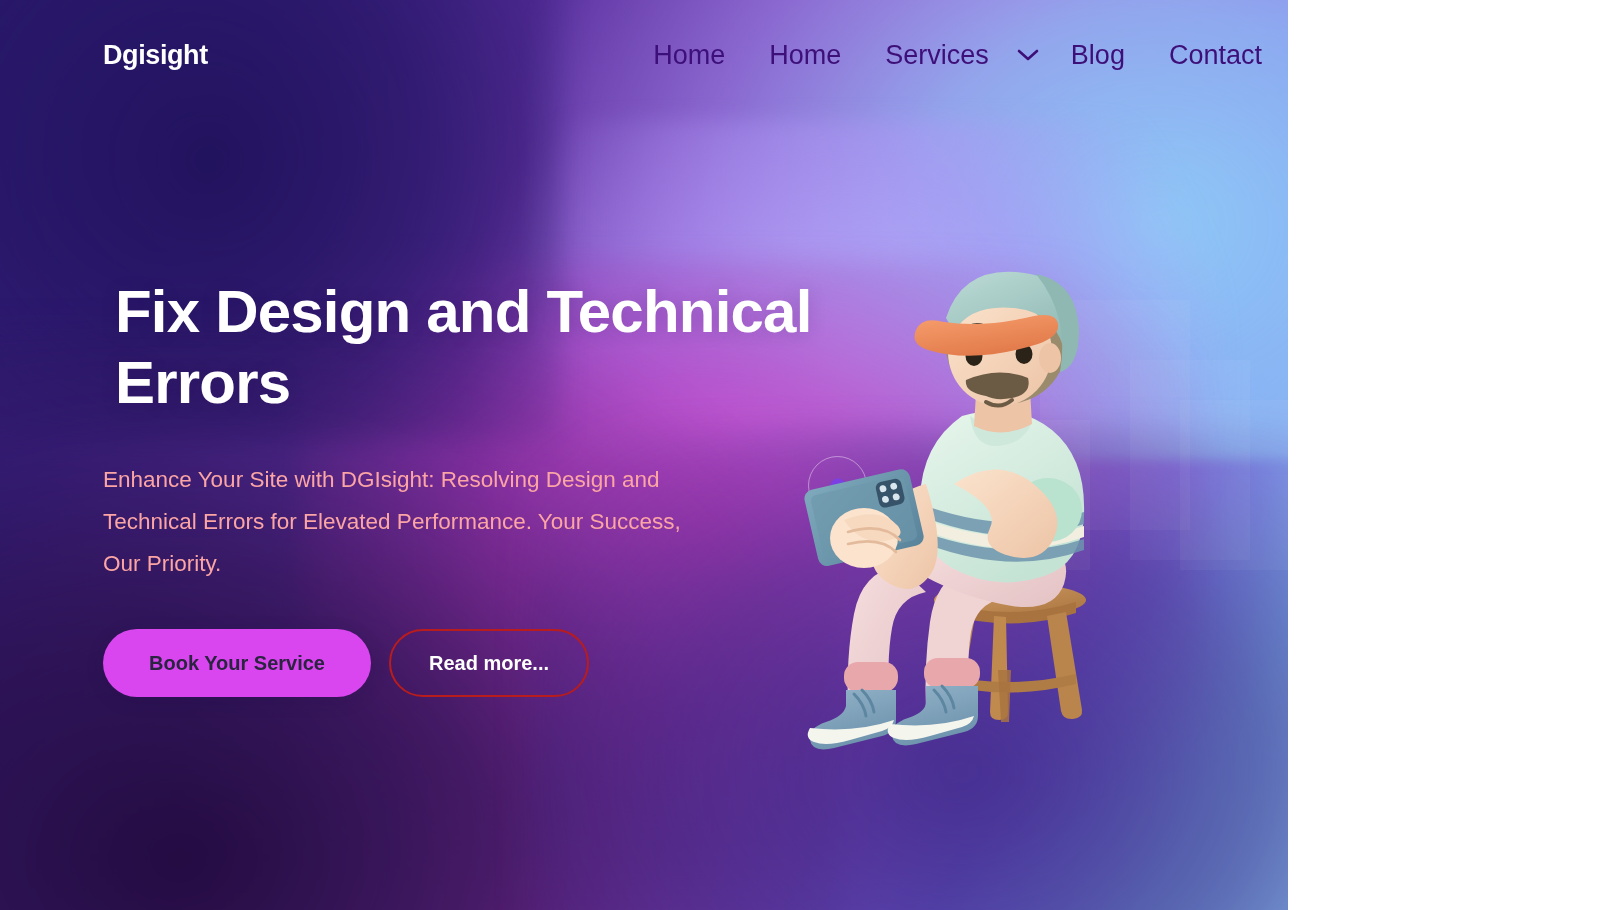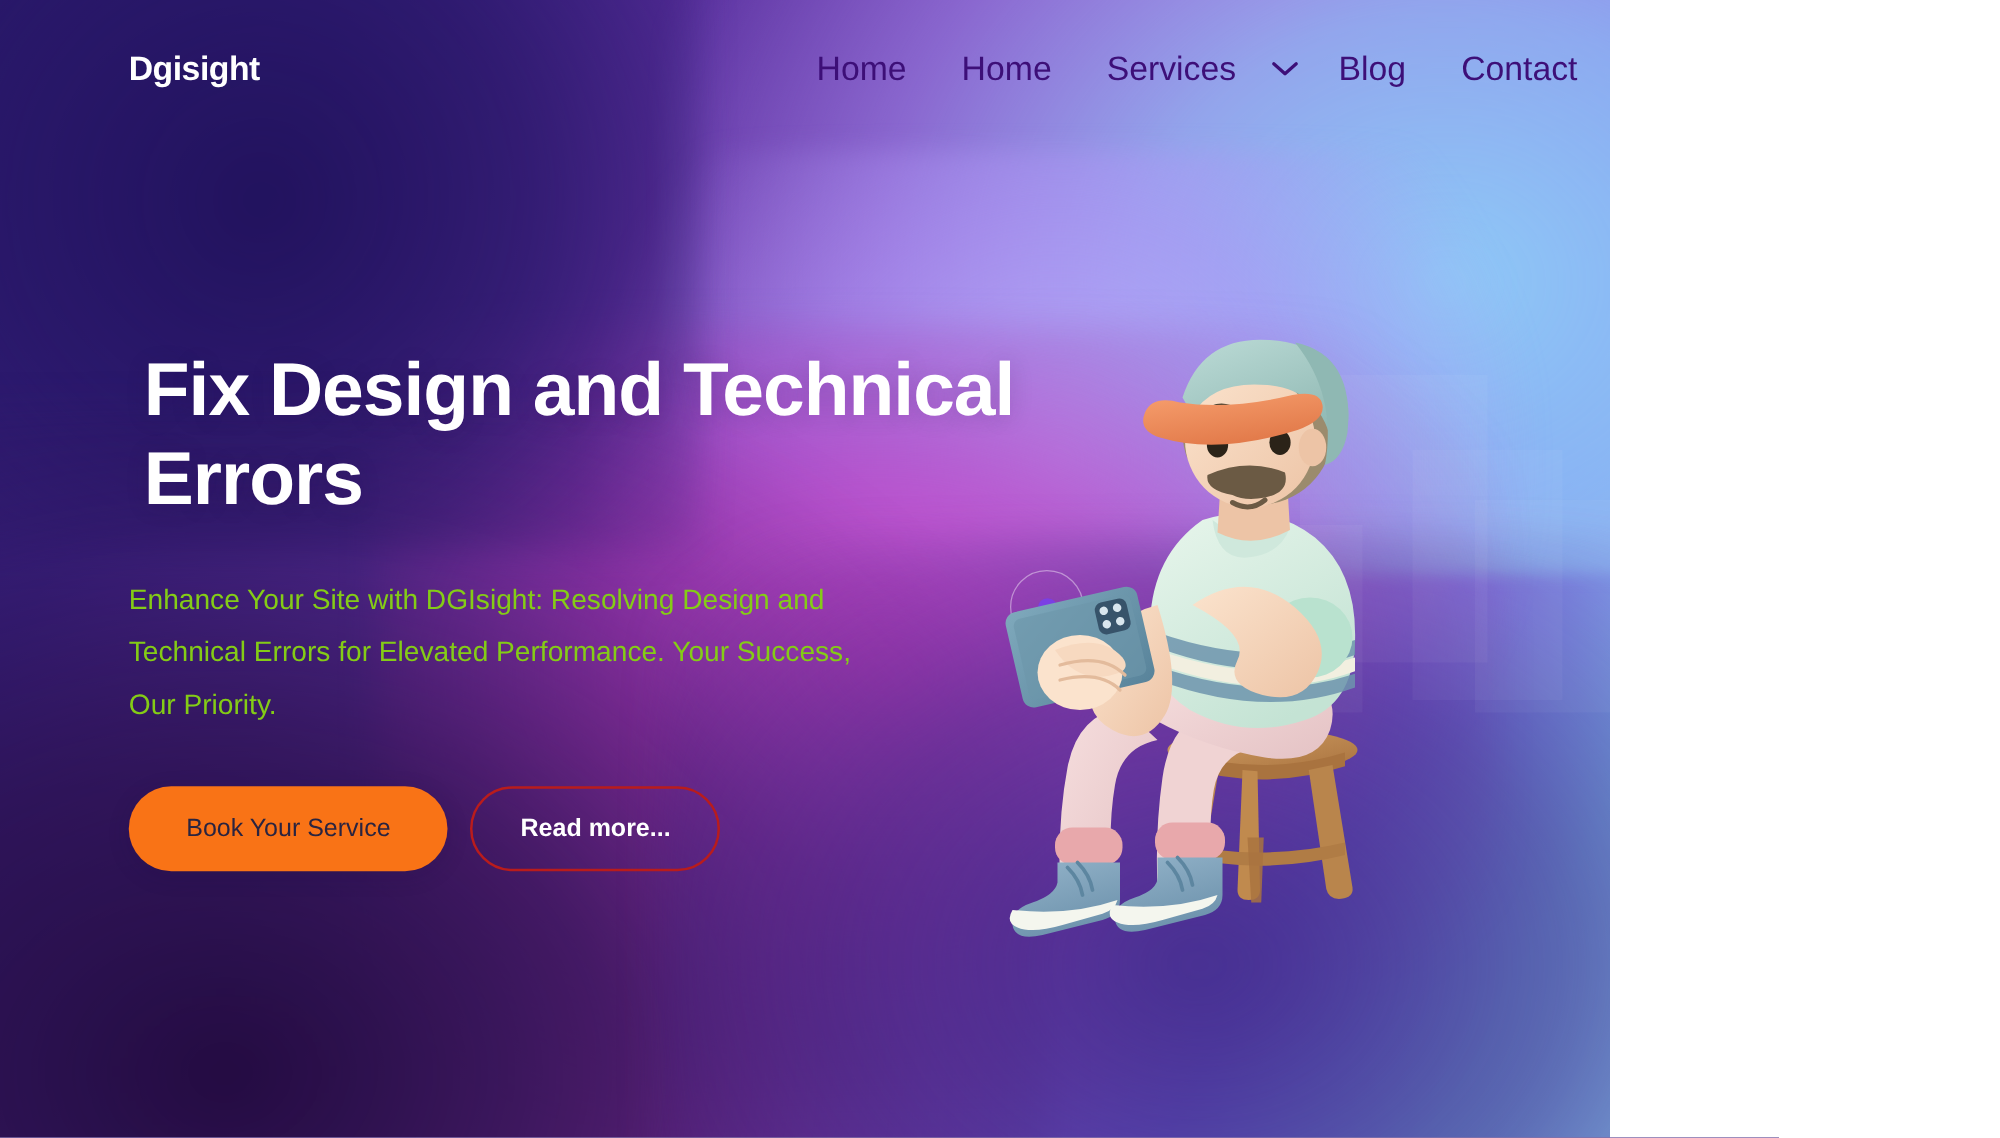--- a/index.html
+++ b/index.html
@@ -171,7 +171,7 @@
     margin-left:12px;
   }
   .hero-sub {
-    color:#84cc16;
+    color:#fca5a5;
     font-size:22.5px;
     font-weight:400;
     line-height:1.87;

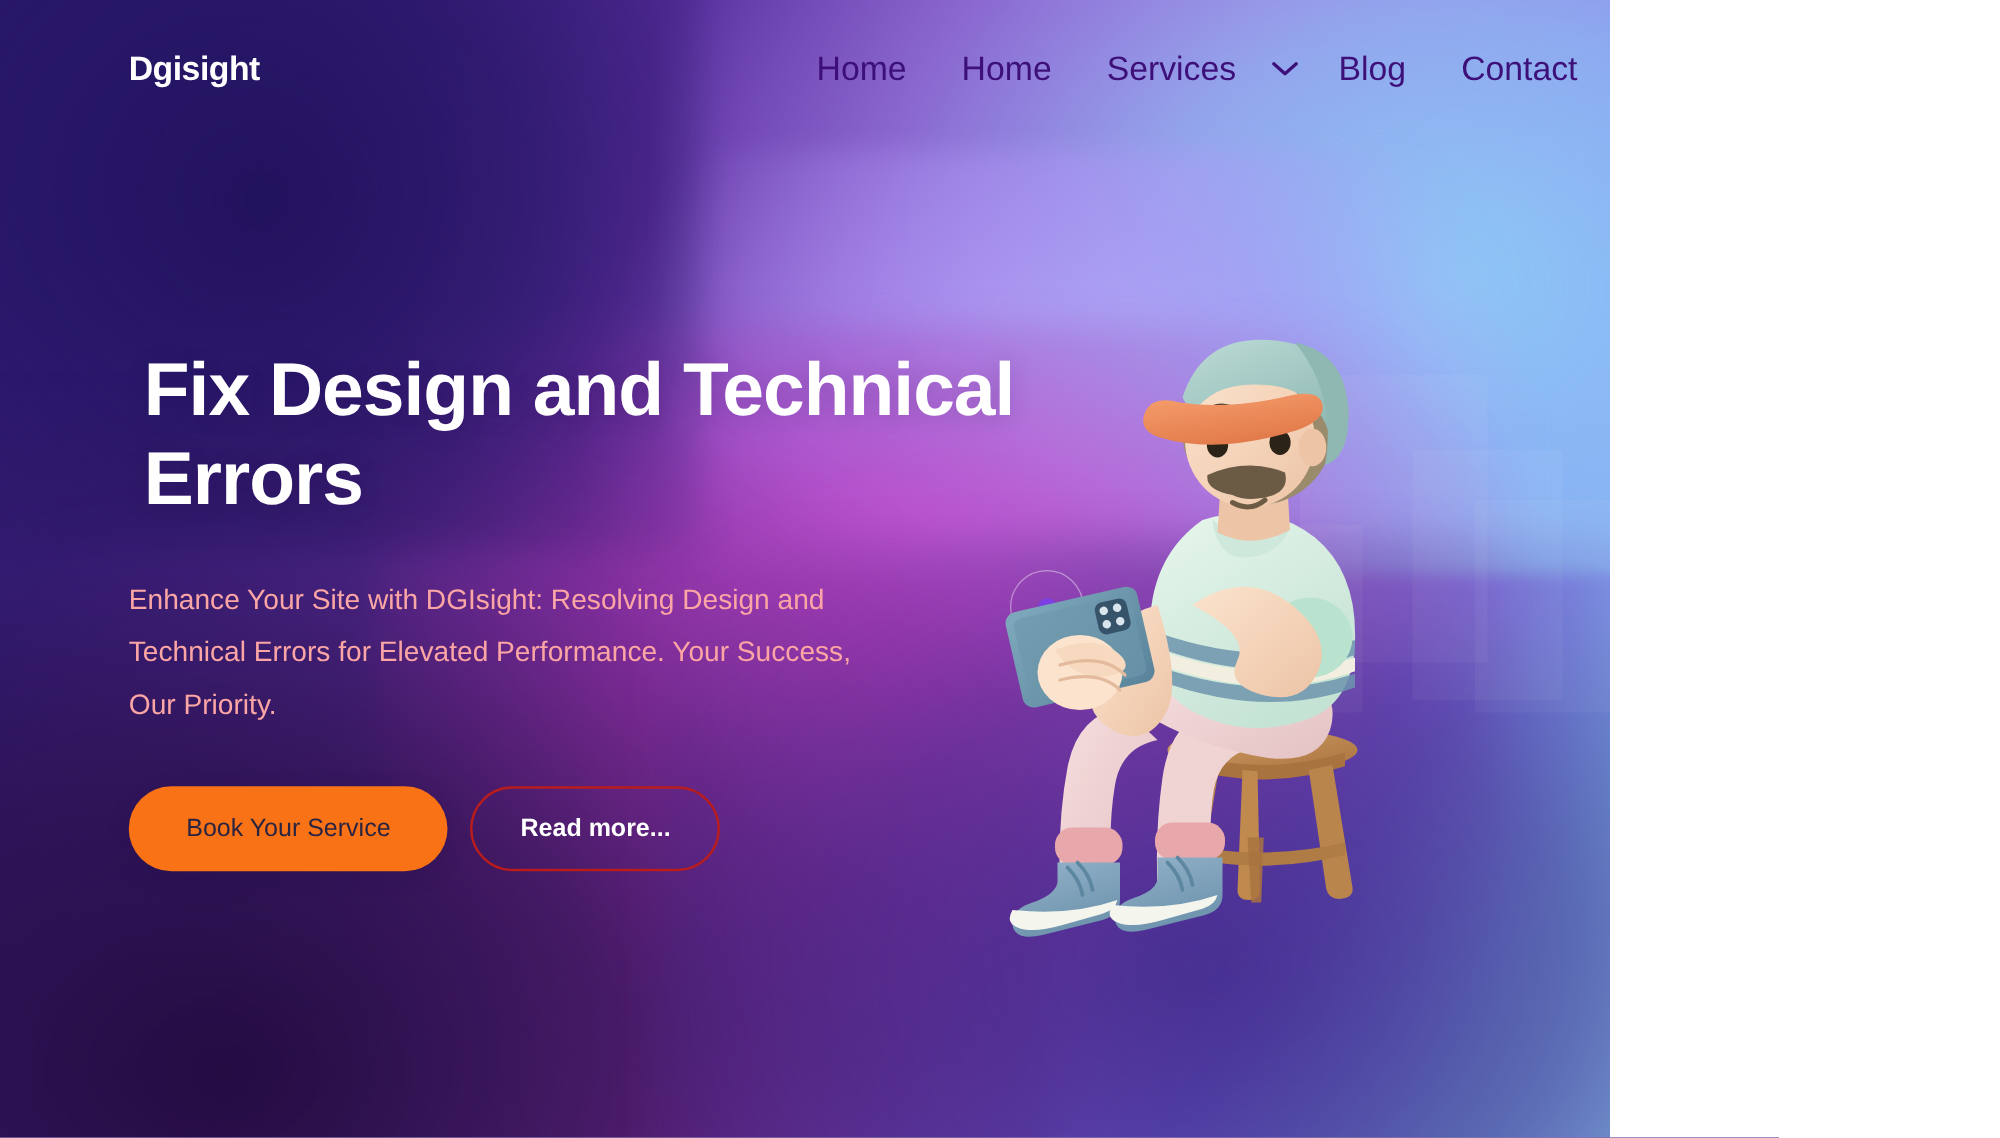--- a/index.html
+++ b/index.html
@@ -188,10 +188,10 @@
     line-height:1;
   }
   .btn-primary {
-    background:#f97316;
+    background:#d946ef;
     color:#2a2440;
     border:none;
-    font-weight:400;
+    font-weight:700;
     padding:24px 46px;
     box-shadow:0 4px 18px rgba(30,10,70,0.16);
   }

